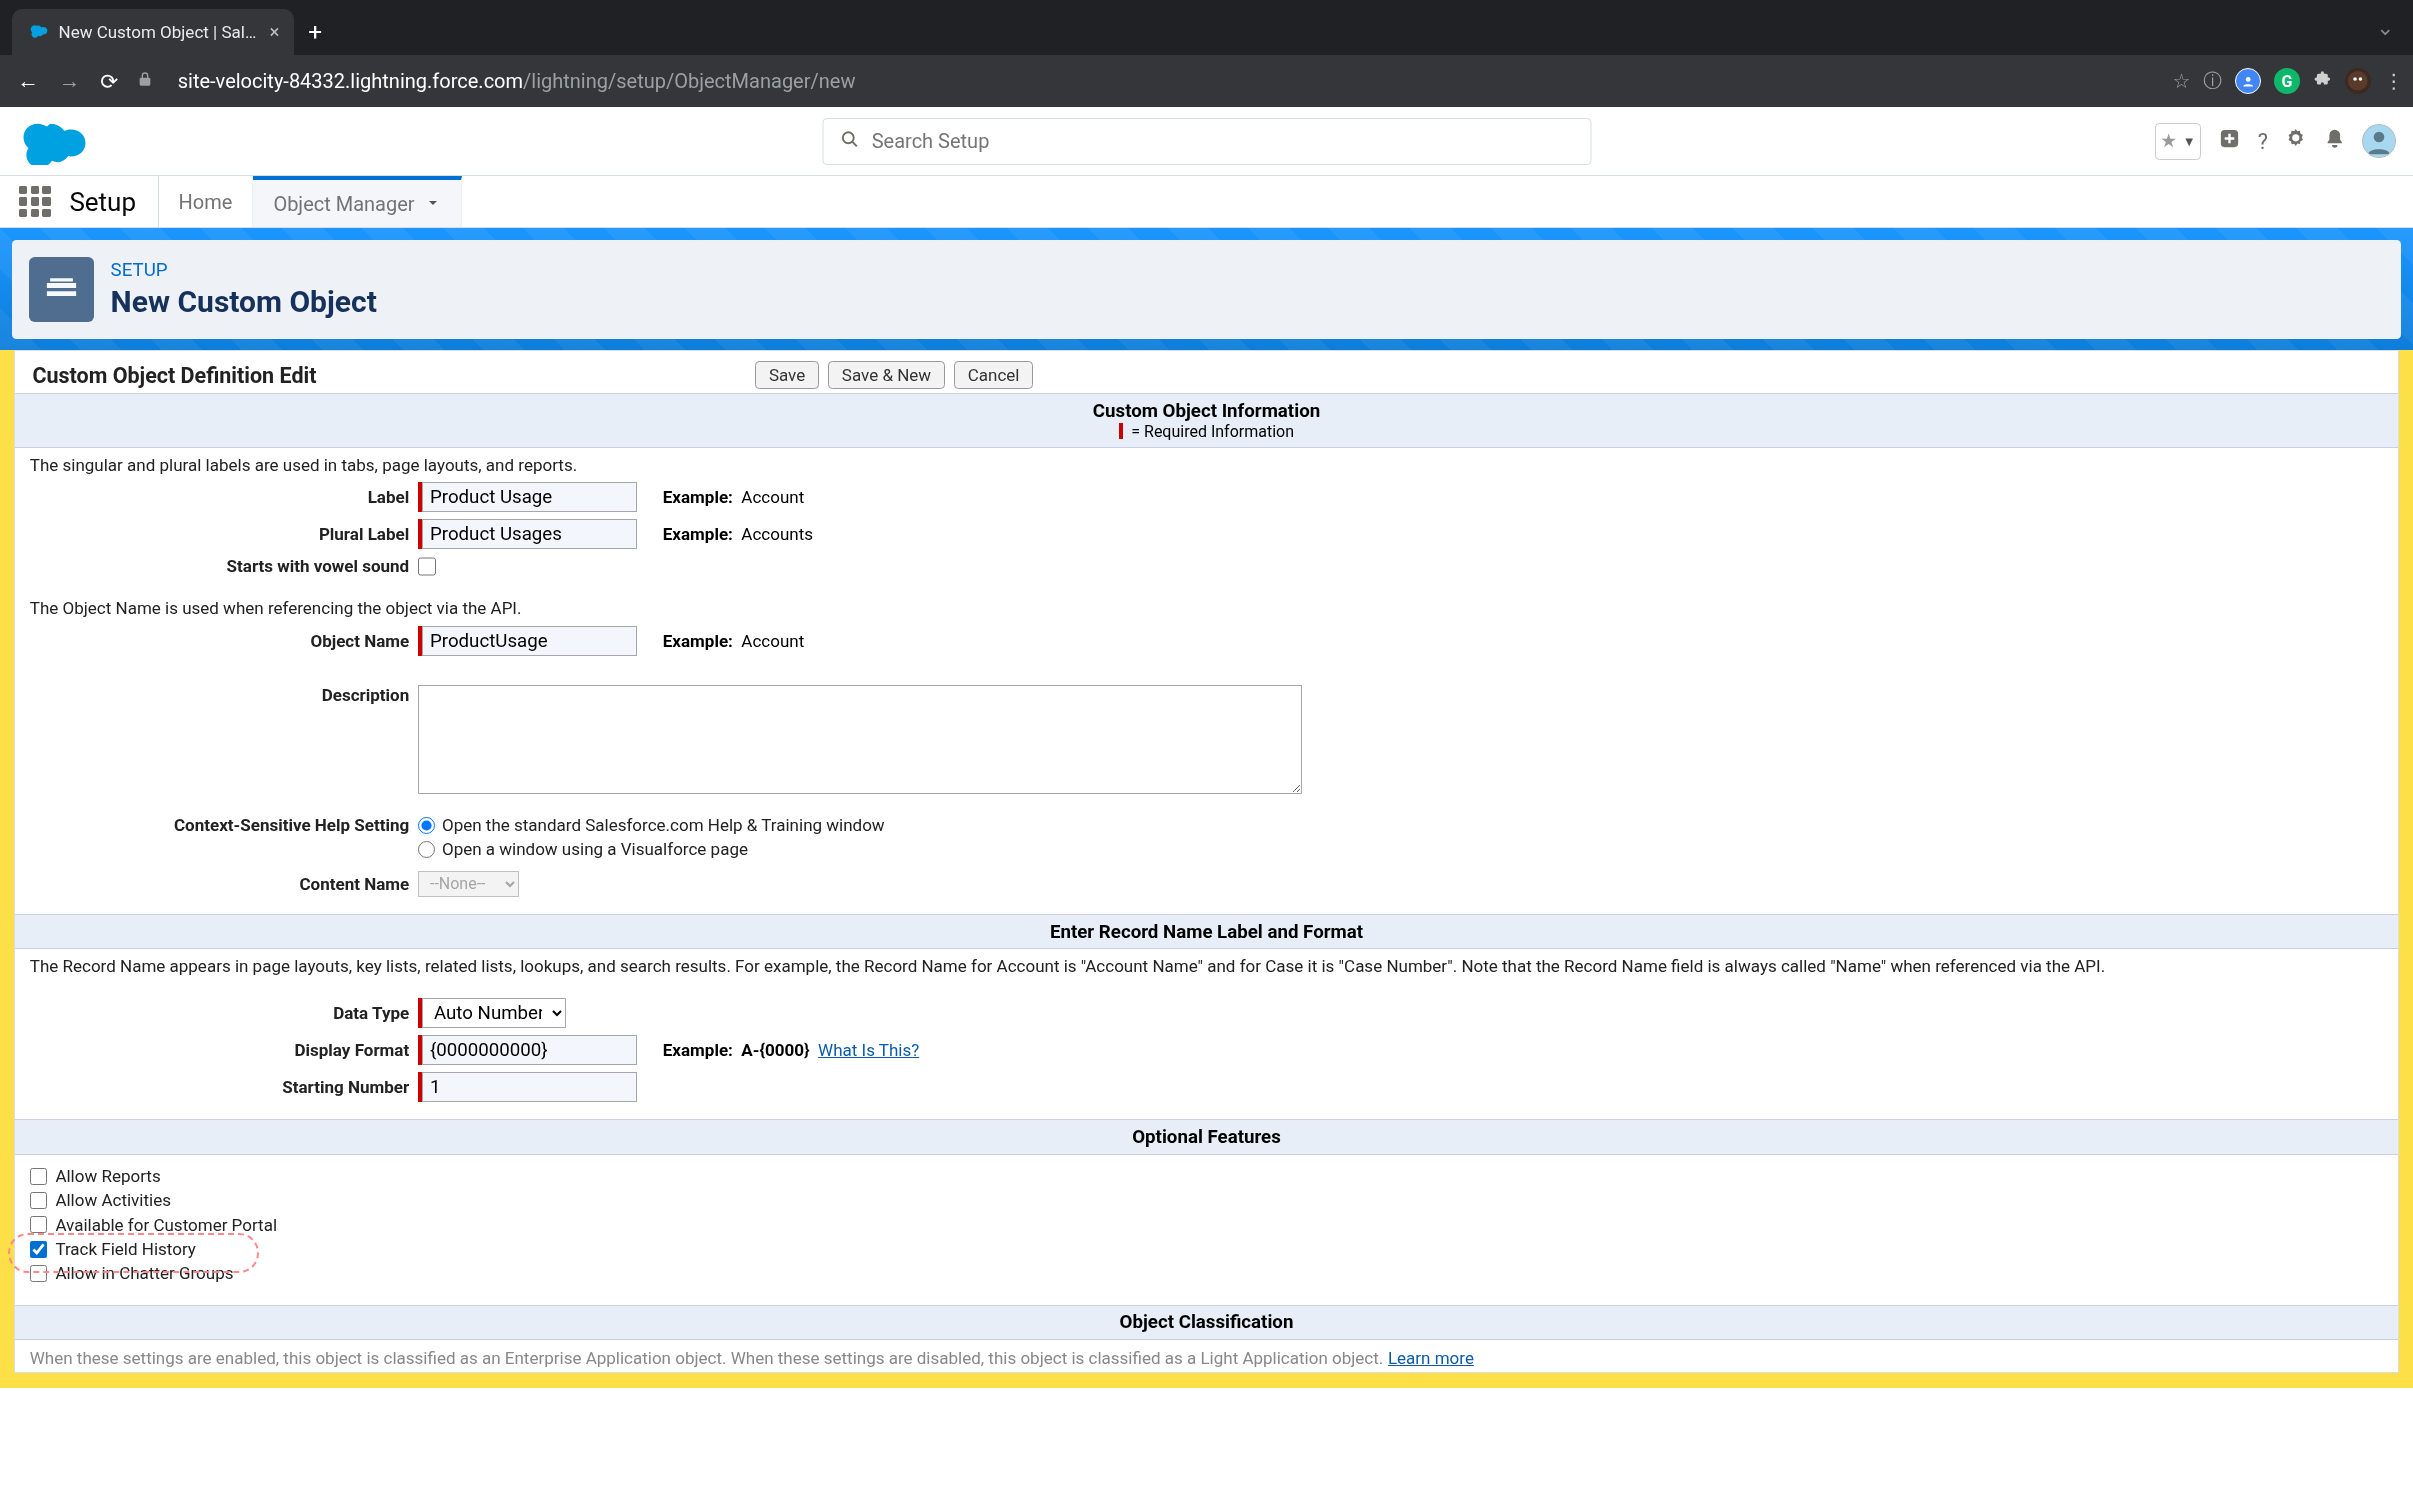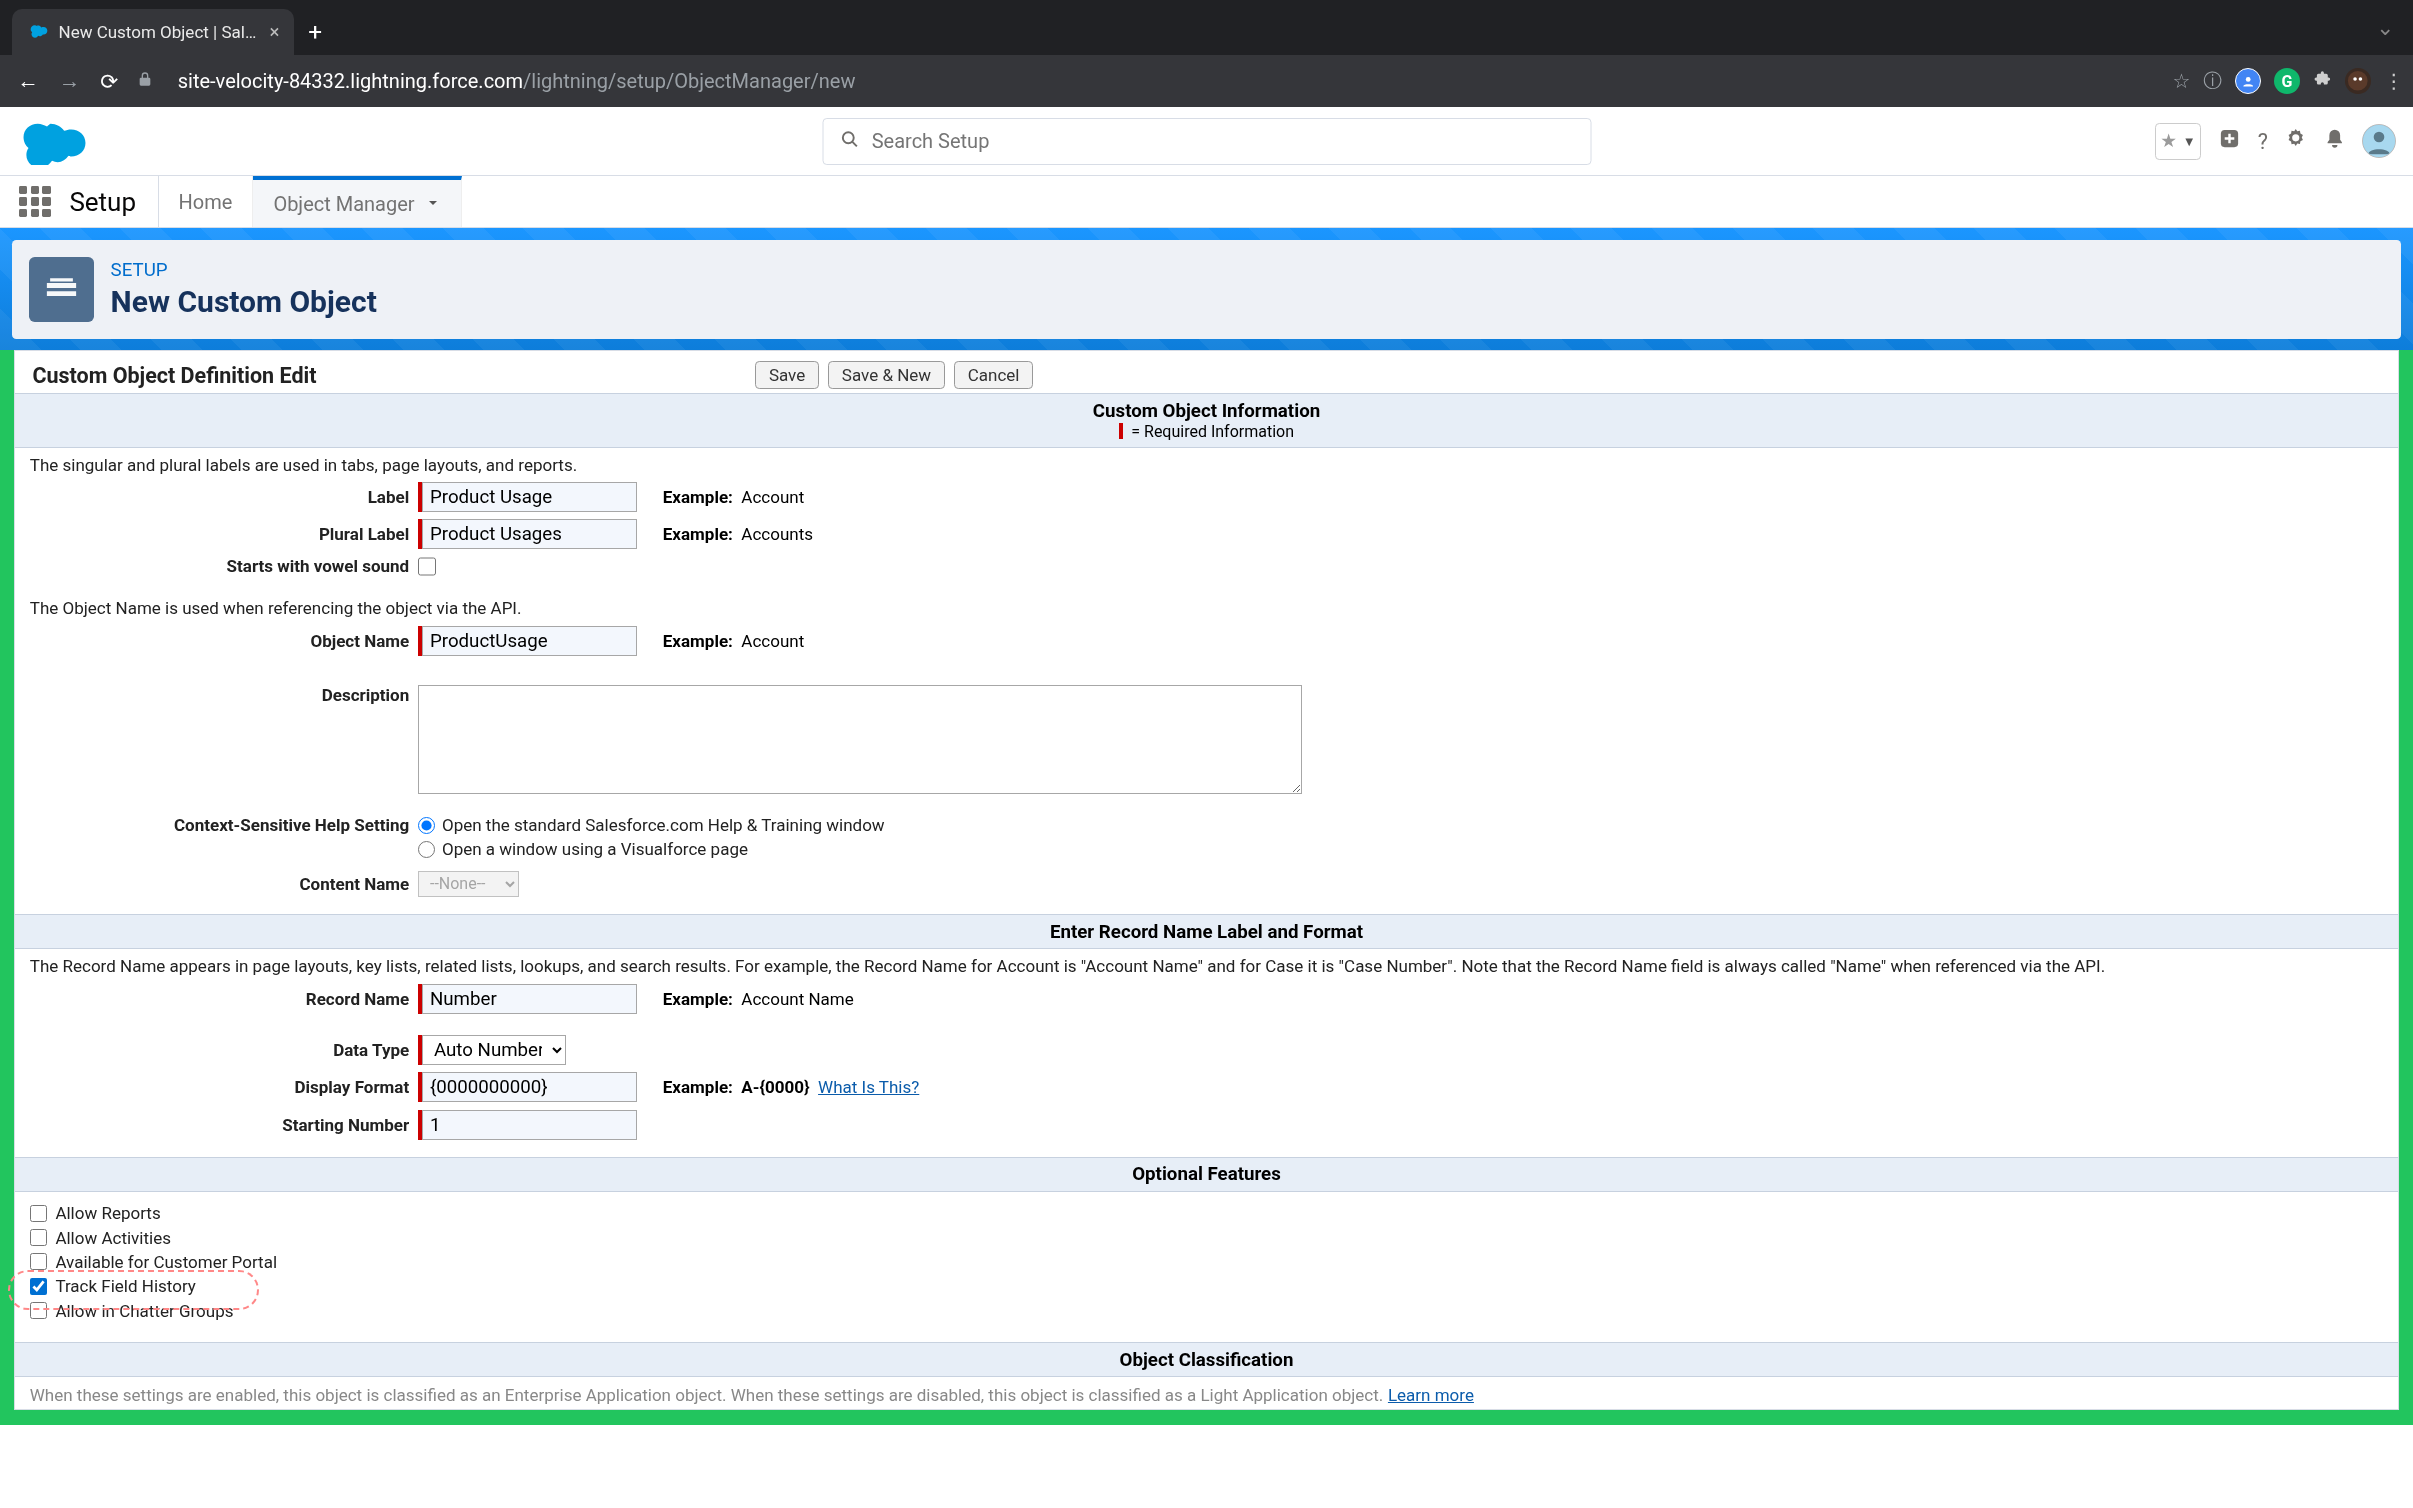--- a/index.html
+++ b/index.html
@@ -52,7 +52,7 @@
     .banner-texts h1{font-size:30px;font-weight:700;color:#16325c;margin-top:2.9px;}
 
     
-    .content-wrap{background:#22c55e; padding:0 14.4px 14.4px 14.4px;}
+    .content-wrap{background:#fde047; padding:0 14.4px 14.4px 14.4px;}
     .content-panel{background:#fff; border:0.7px solid #d8dde6; border-radius:0; padding:0; font-size:18.7px; color:#222;}
     .classic-font{font-family: Arial, Helvetica, sans-serif;}
 

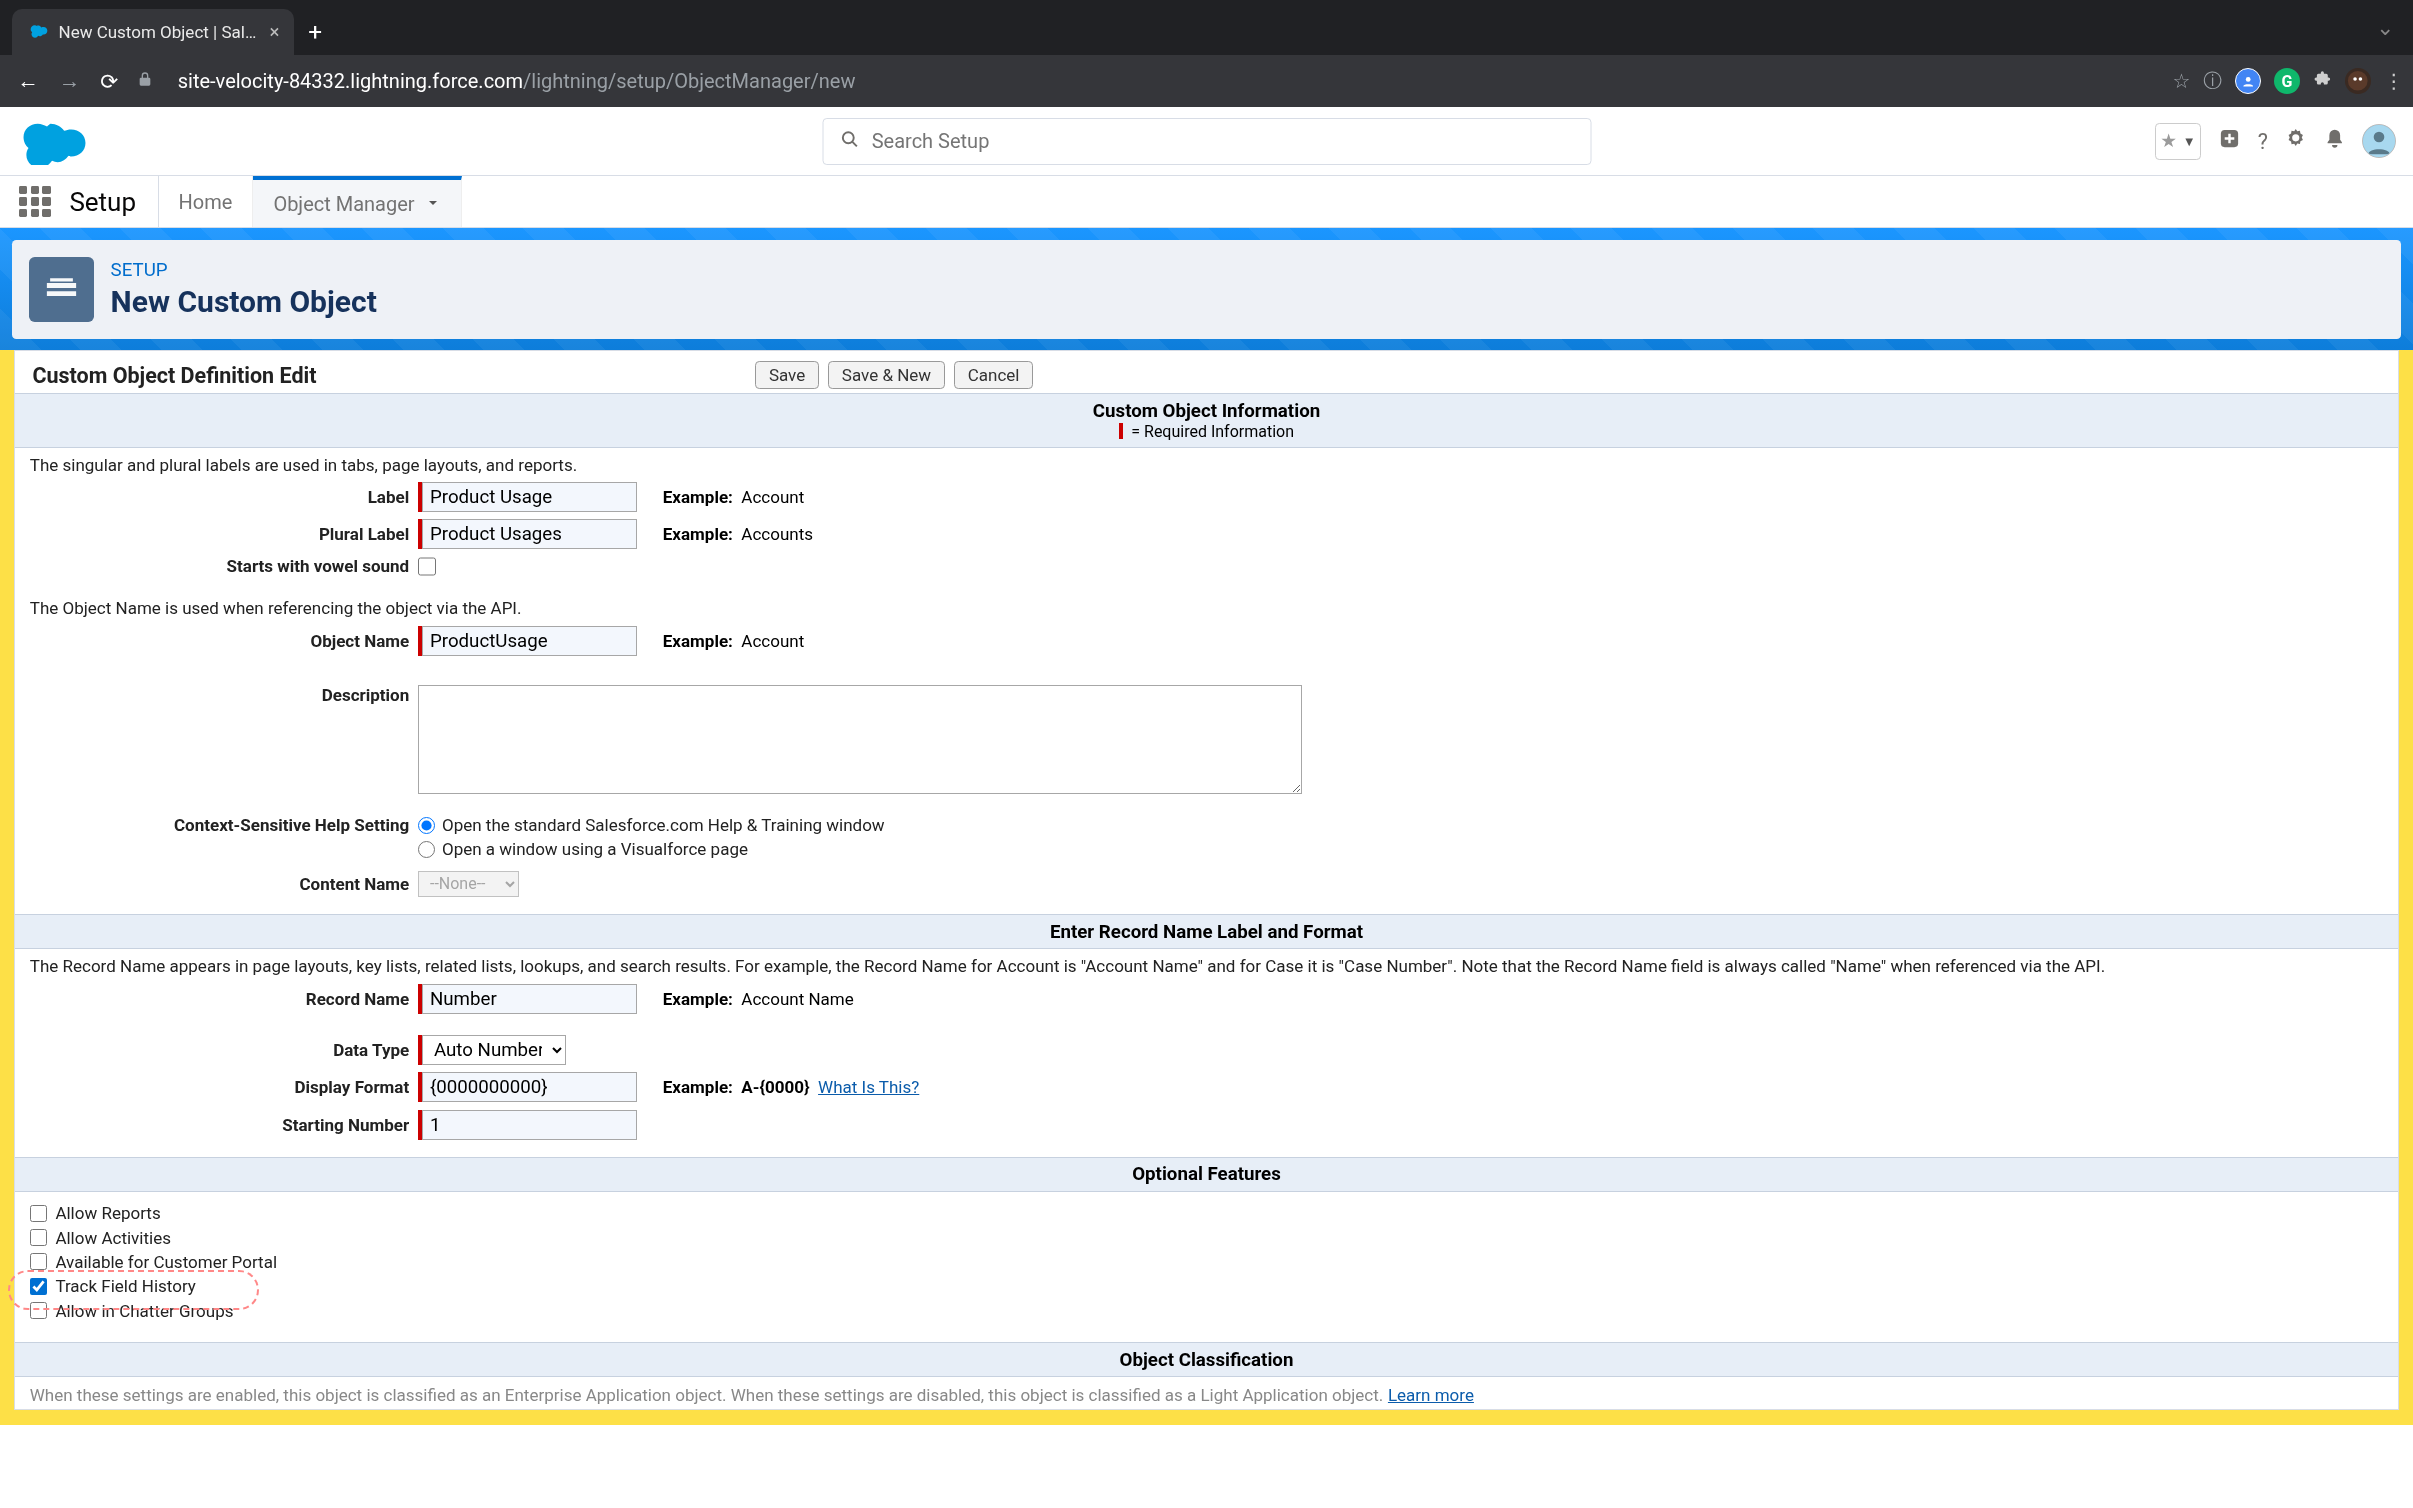--- a/index.html
+++ b/index.html
@@ -325,13 +325,6 @@
     <div class="section-body">
       <div class="help-text">The Record Name appears in page layouts, key lists, related lists, lookups, and search results. For example, the Record Name for Account is "Account Name" and for Case it is "Case Number". Note that the Record Name field is always called "Name" when referenced via the API.</div>
 
-      <div class="form-row">
-        <div class="lbl">Record Name</div>
-        <div class="ctrl req-input">
-            <input class="text-input" value="Number" style="">
-          </div>
-        <div class="example"><b>Example:</b>&nbsp;&nbsp;<span>Account Name</span></div>
-      </div>
 
       <div class="form-row" style="margin-top:21.5px;">
         <div class="lbl">Data Type</div>

